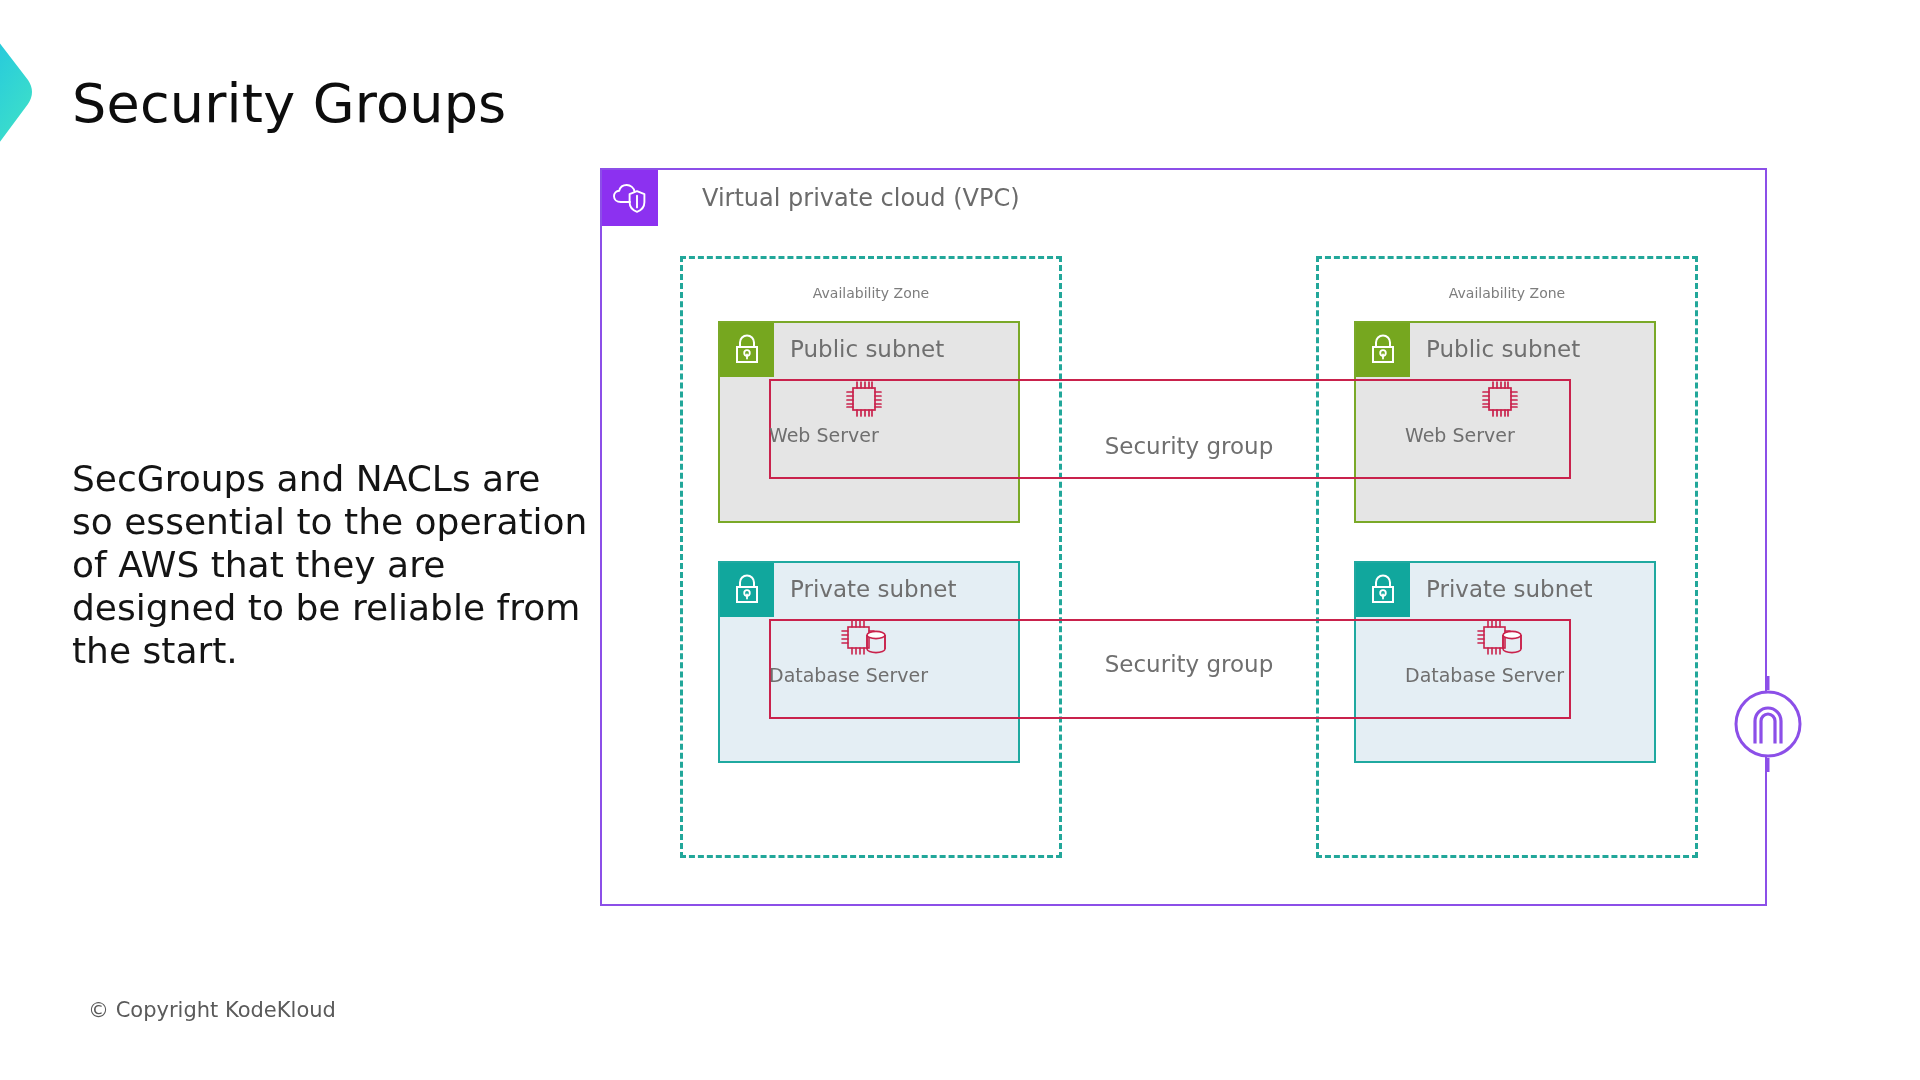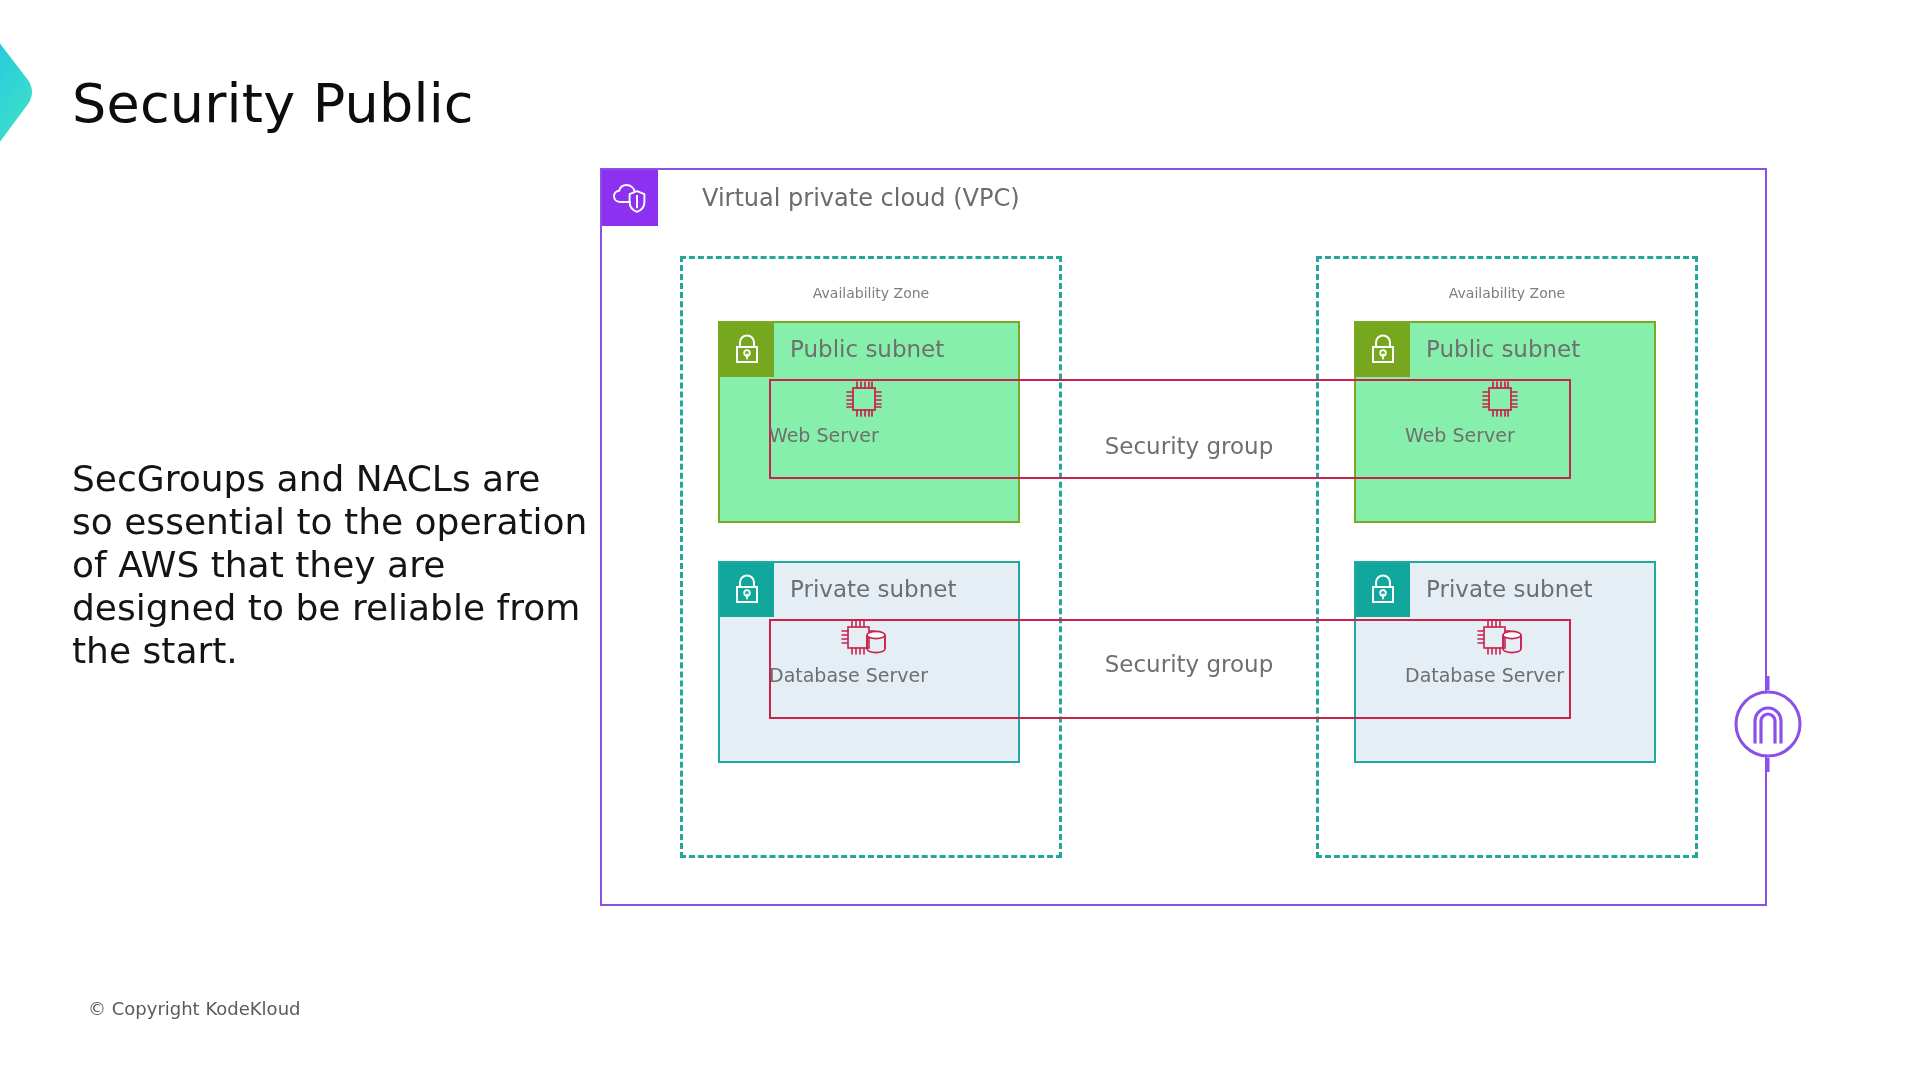--- a/index.html
+++ b/index.html
@@ -231,7 +231,7 @@
   </svg>
 </div>
 
-<div class="slide-title">Security Public</div>
+<div class="slide-title">Security Groups</div>
 
 <div class="body-copy">SecGroups and NACLs are so essential to the operation of AWS that they are designed to be reliable from the start.</div>
 

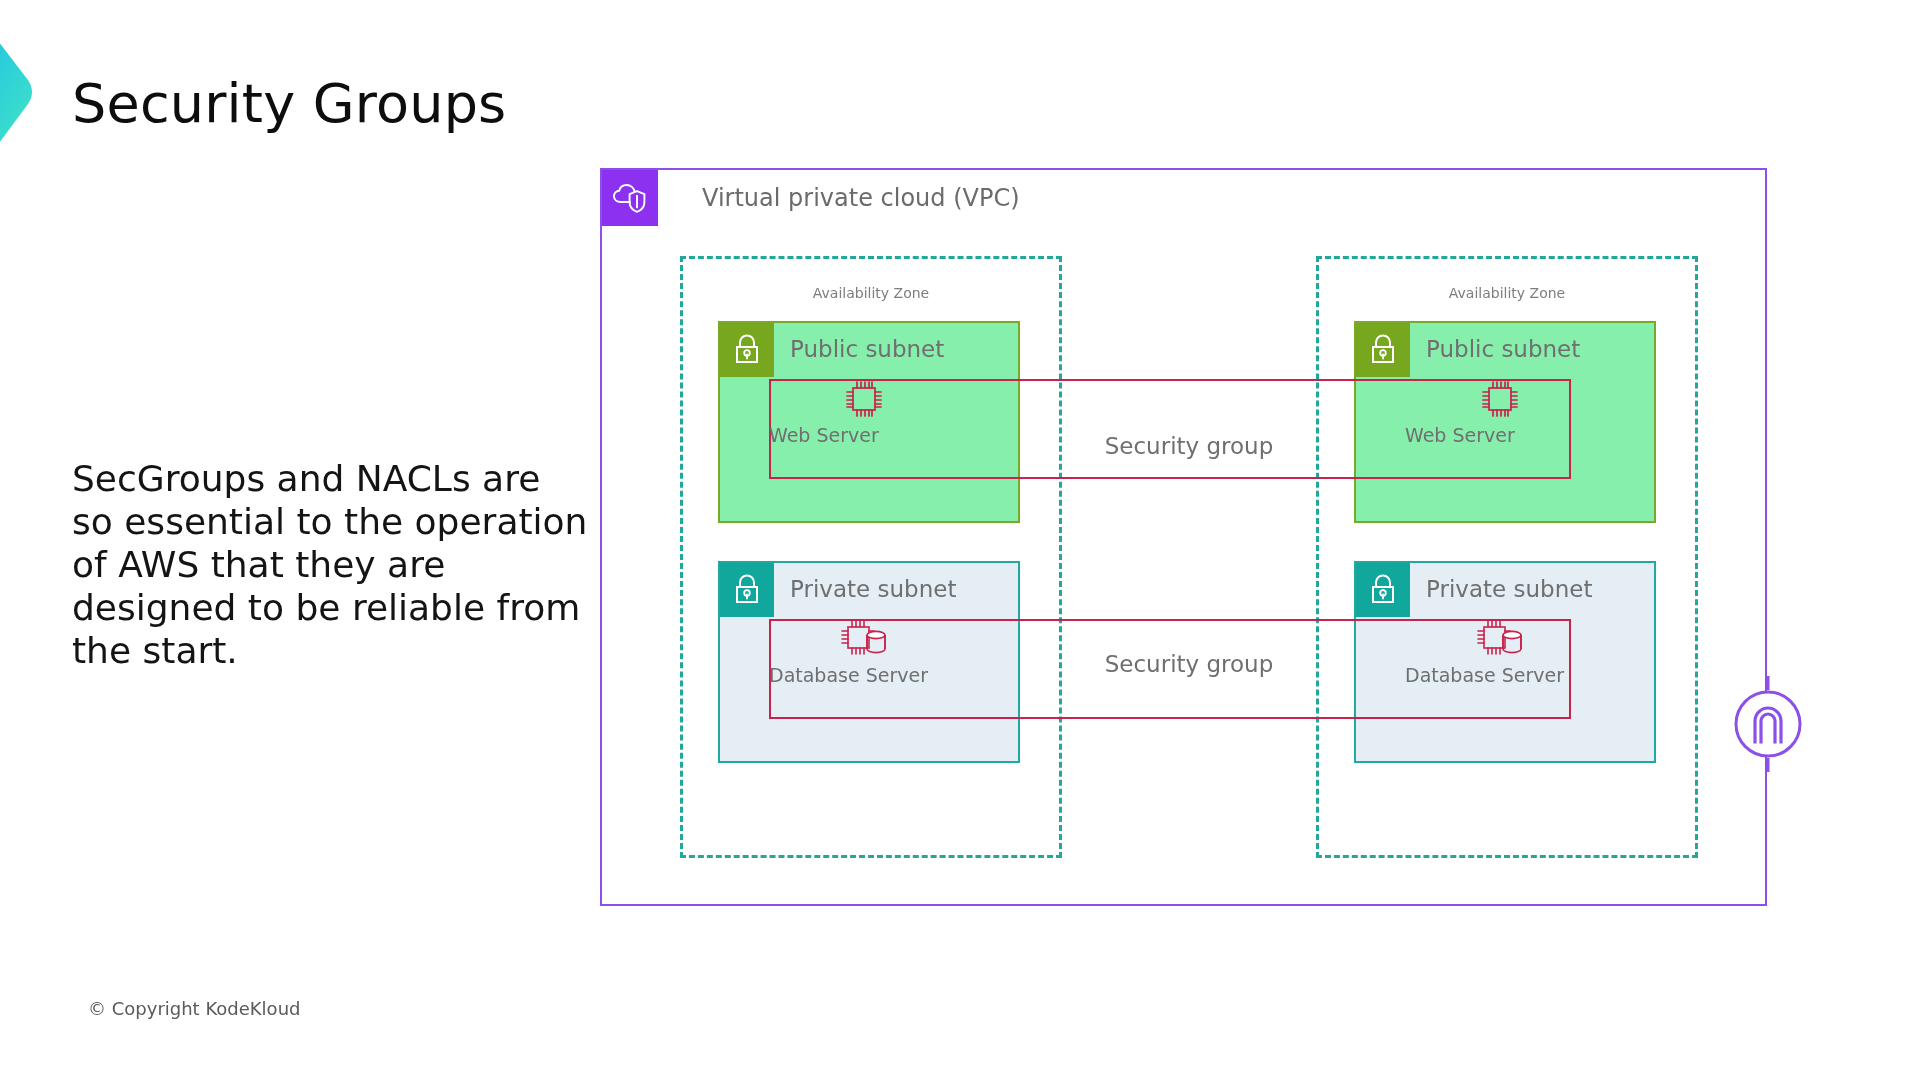--- a/index.html
+++ b/index.html
@@ -129,7 +129,7 @@
   }
   .subnet-public {
     border: 2px solid #7aa928;
-    background: #86efac;
+    background: #e5e5e5;
   }
   .subnet-private {
     border: 2px solid #1fa9a0;

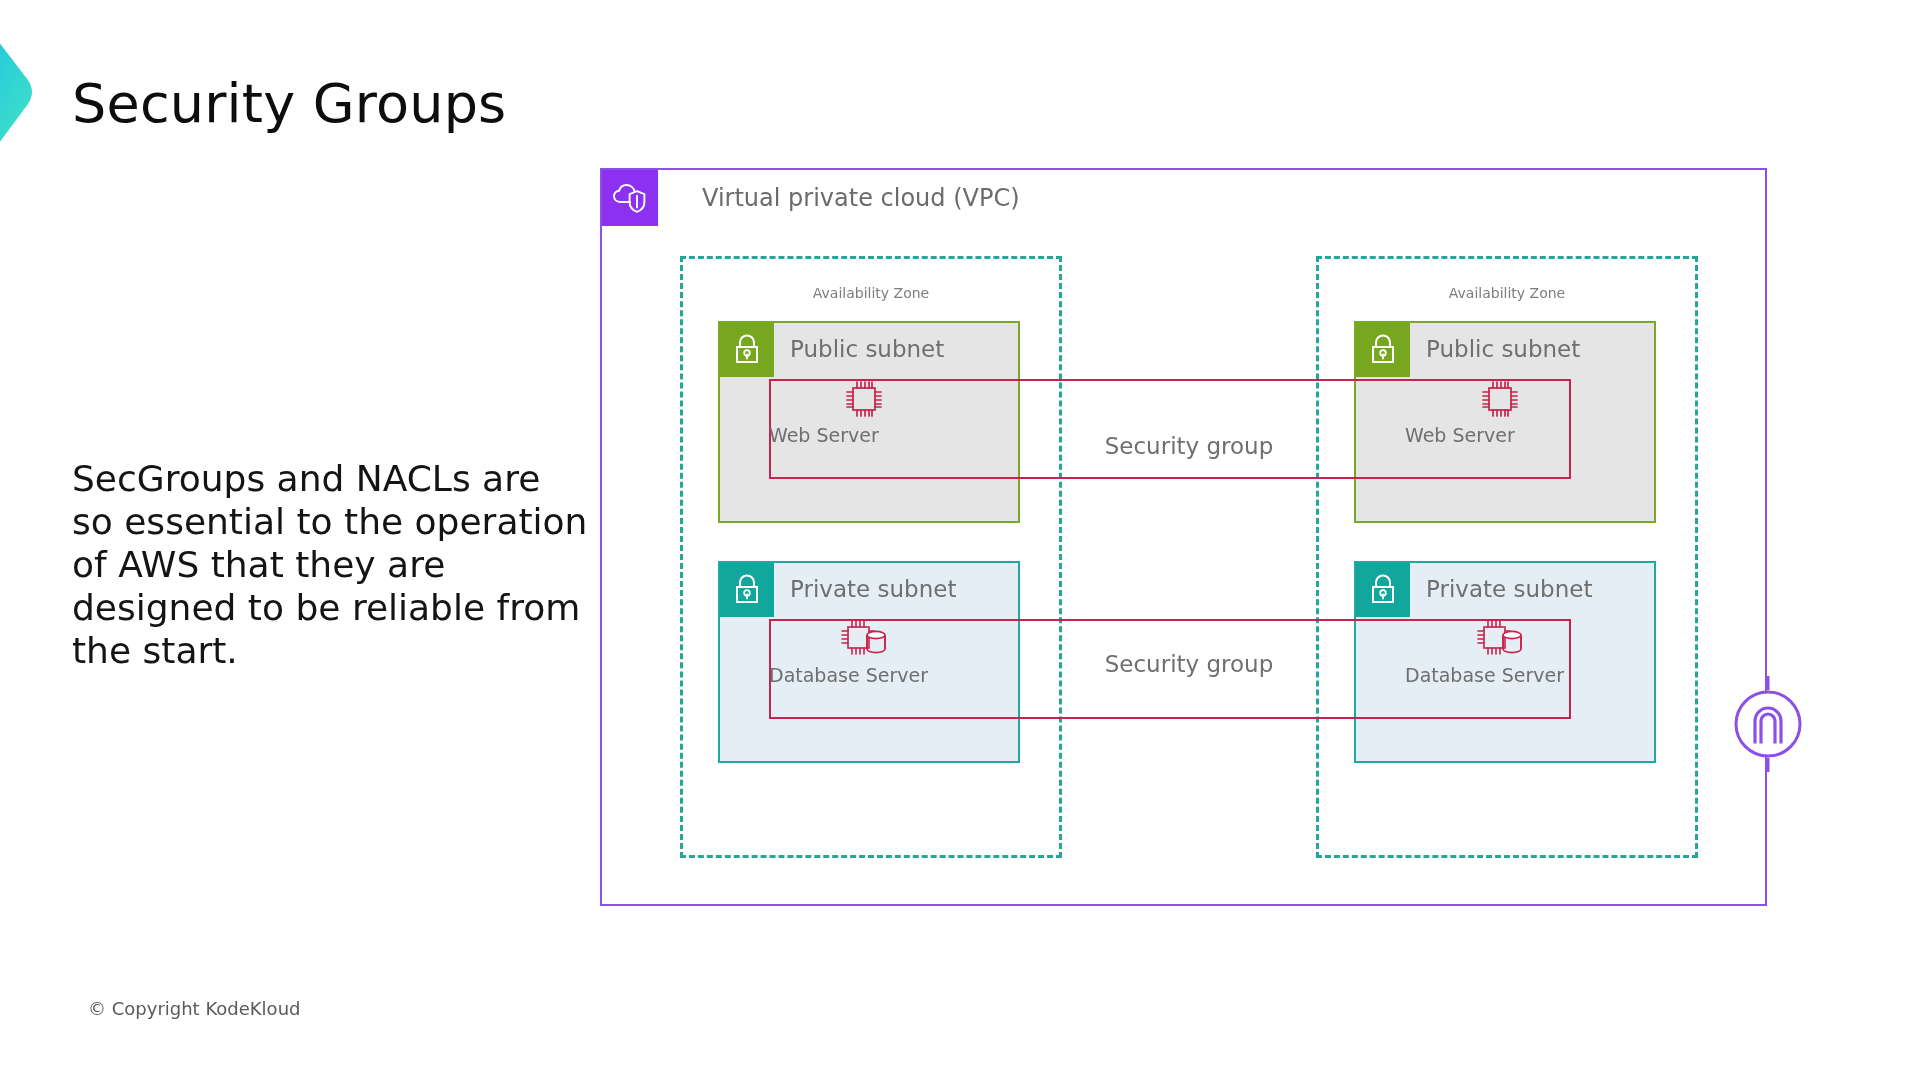--- a/index.html
+++ b/index.html
@@ -53,7 +53,7 @@
     position: absolute;
     left: 88px;
     top: 998px;
-    font-size: 18px;
+    font-size: 21px;
     color: #5a5a5a;
   }
 

